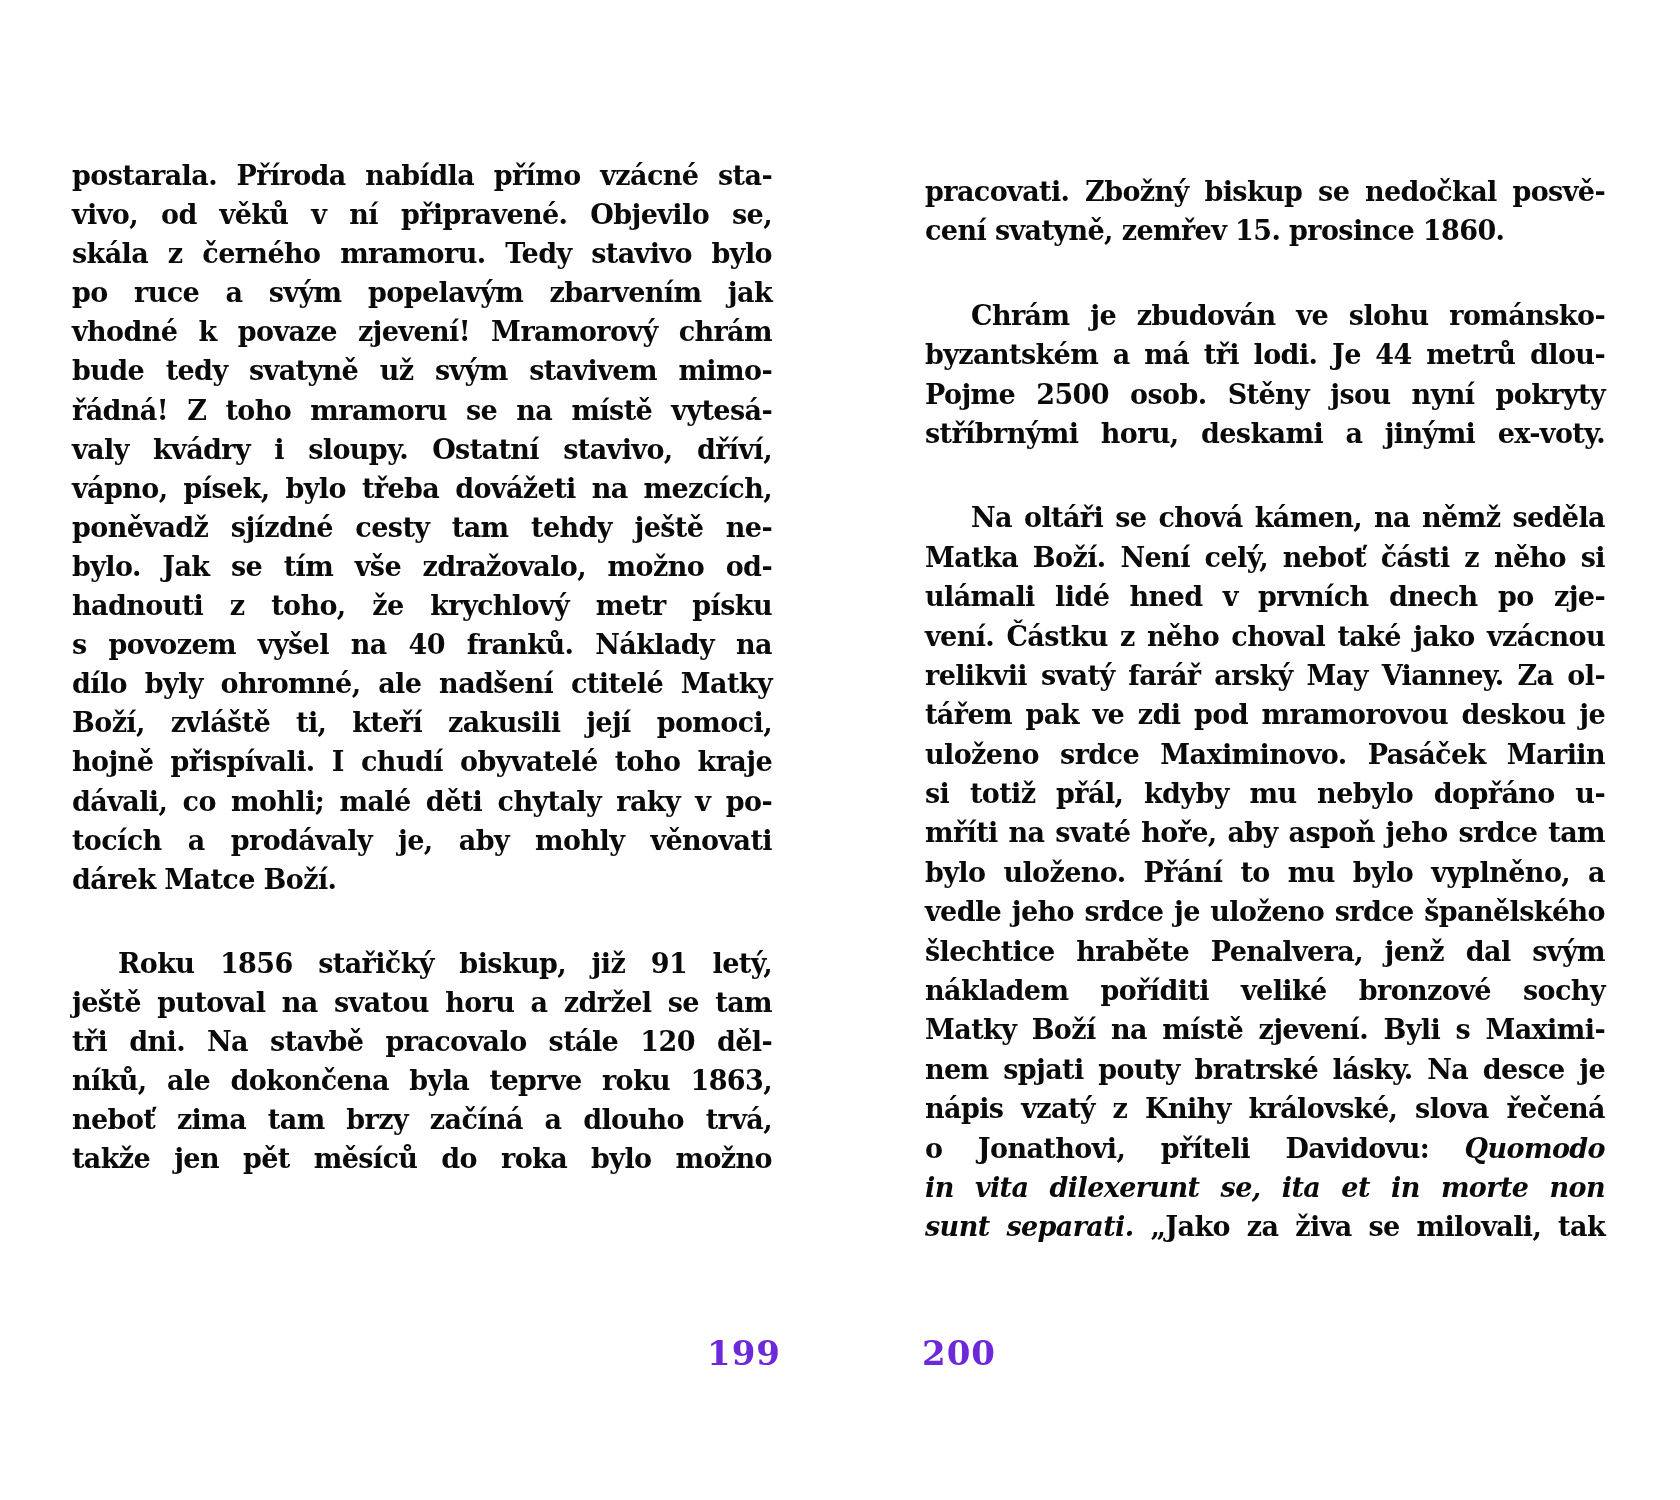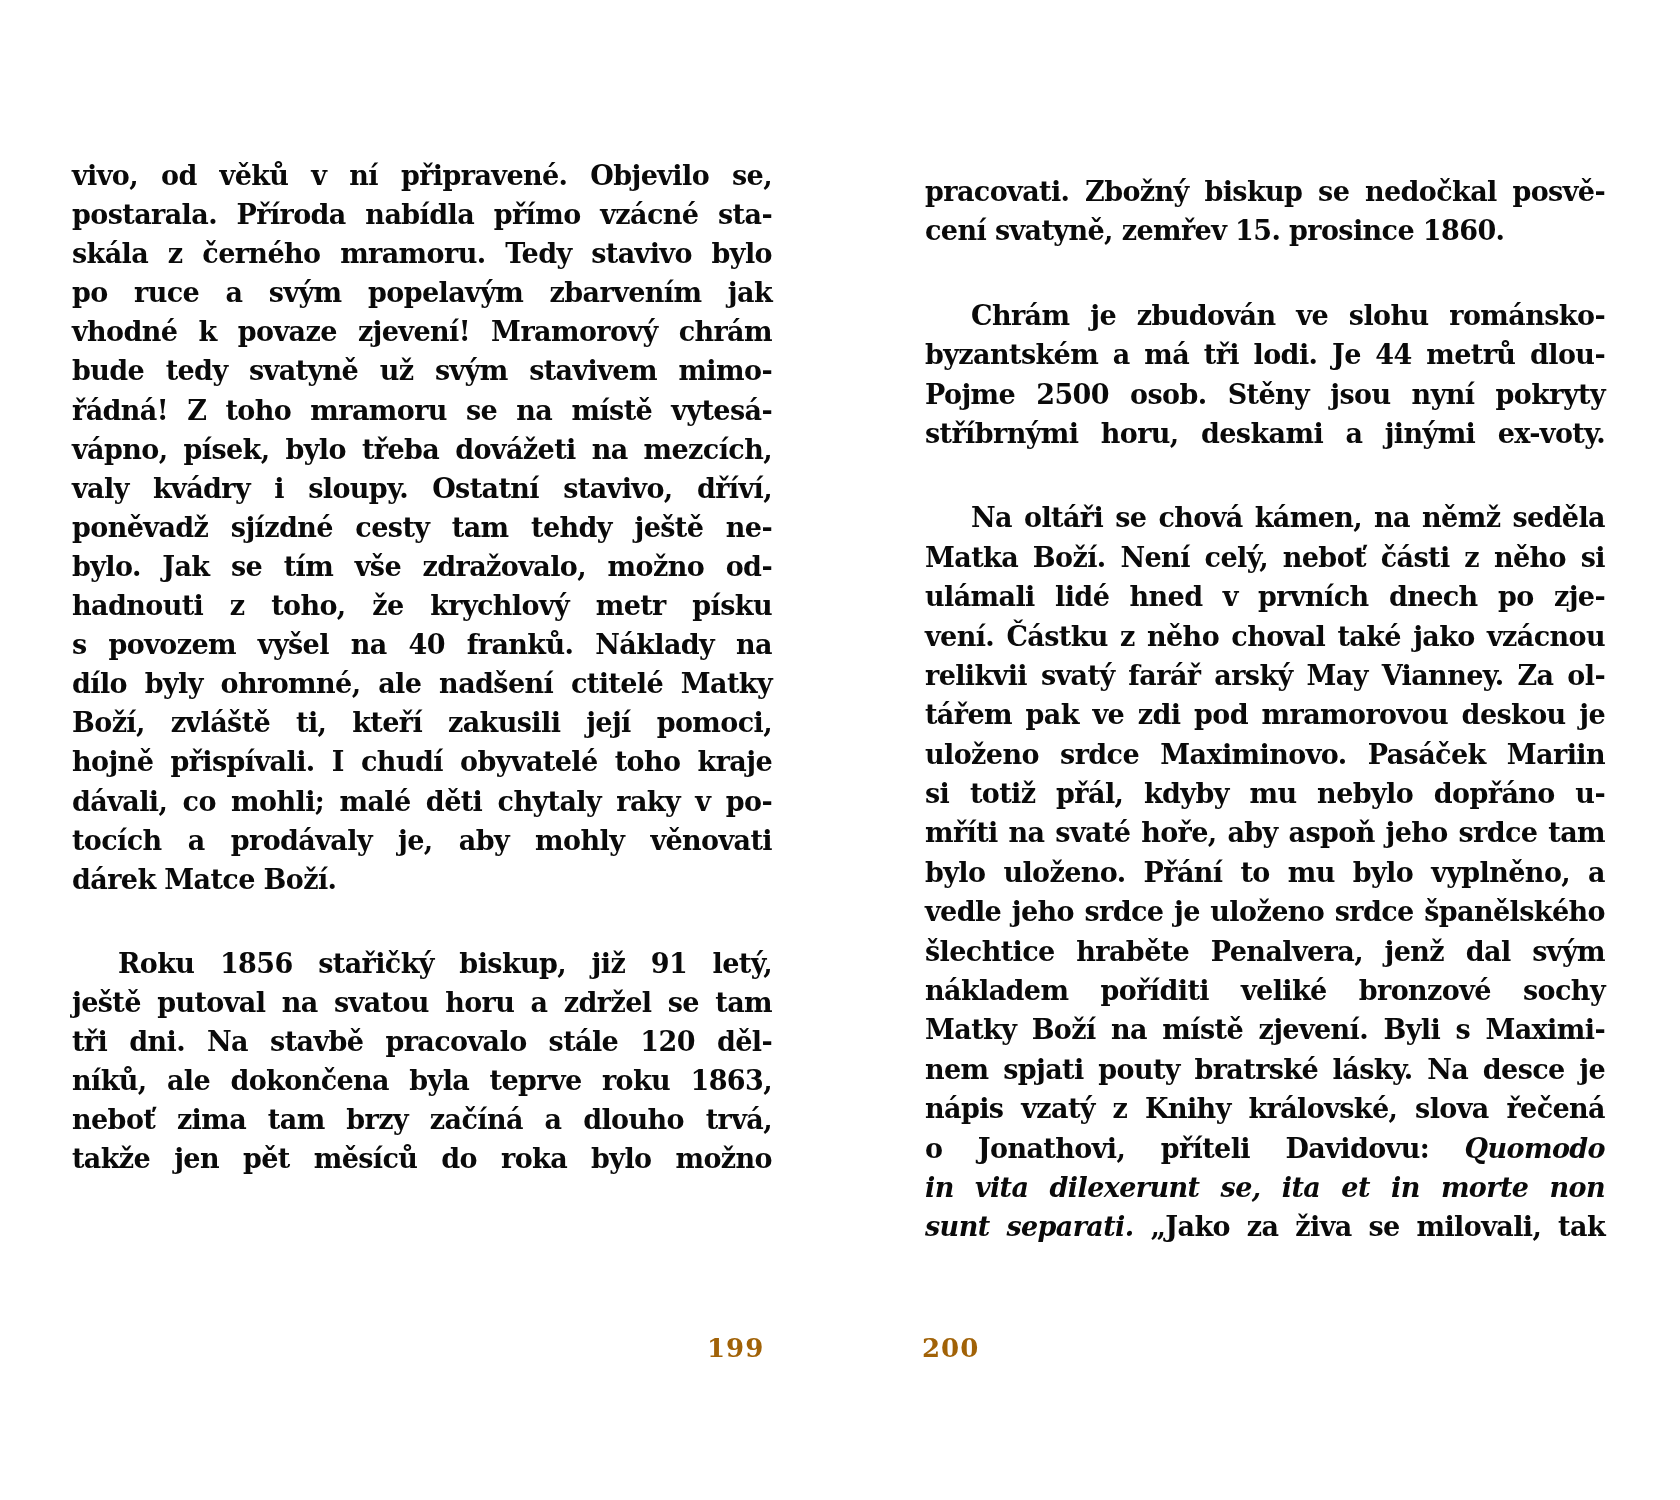--- a/index.html
+++ b/index.html
@@ -42,8 +42,8 @@
 <body>
 
 <div class="page page-left">
+  <span class="line">postarala. Příroda nabídla přímo vzácné sta-</span>
   <span class="line">vivo, od věků v ní připravené. Objevilo se,</span>
-  <span class="line">postarala. Příroda nabídla přímo vzácné sta-</span>
   <span class="line">skála z černého mramoru. Tedy stavivo bylo</span>
   <span class="line">po ruce a svým popelavým zbarvením jak</span>
   <span class="line">vhodné k povaze zjevení! Mramorový chrám</span>

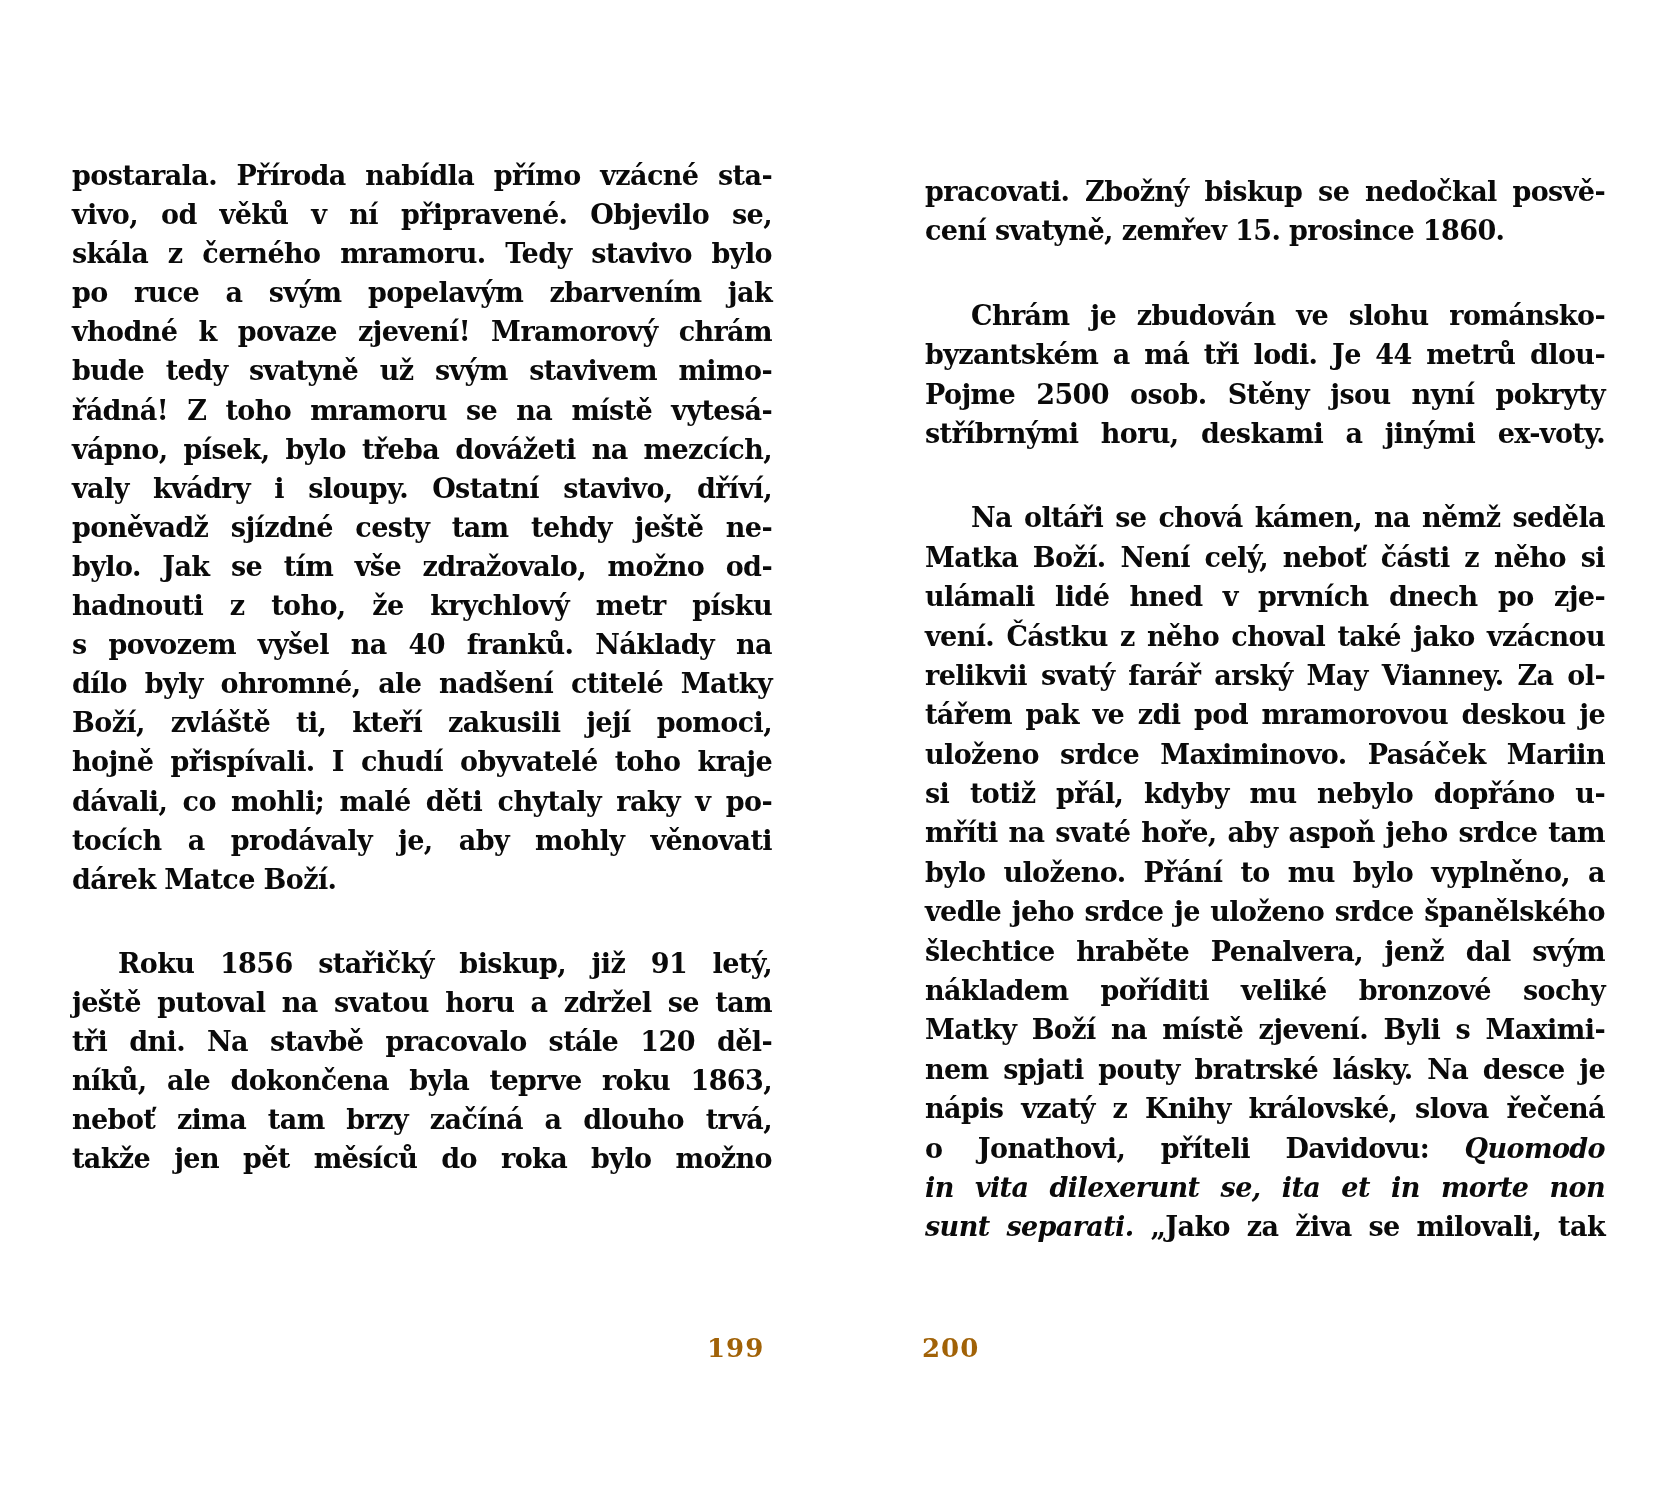--- a/index.html
+++ b/index.html
@@ -49,8 +49,8 @@
   <span class="line">vhodné k povaze zjevení! Mramorový chrám</span>
   <span class="line">bude tedy svatyně už svým stavivem mimo-</span>
   <span class="line">řádná! Z toho mramoru se na místě vytesá-</span>
+  <span class="line">valy kvádry i sloupy. Ostatní stavivo, dříví,</span>
   <span class="line">vápno, písek, bylo třeba dovážeti na mezcích,</span>
-  <span class="line">valy kvádry i sloupy. Ostatní stavivo, dříví,</span>
   <span class="line">poněvadž sjízdné cesty tam tehdy ještě ne-</span>
   <span class="line">bylo. Jak se tím vše zdražovalo, možno od-</span>
   <span class="line">hadnouti z toho, že krychlový metr písku</span>

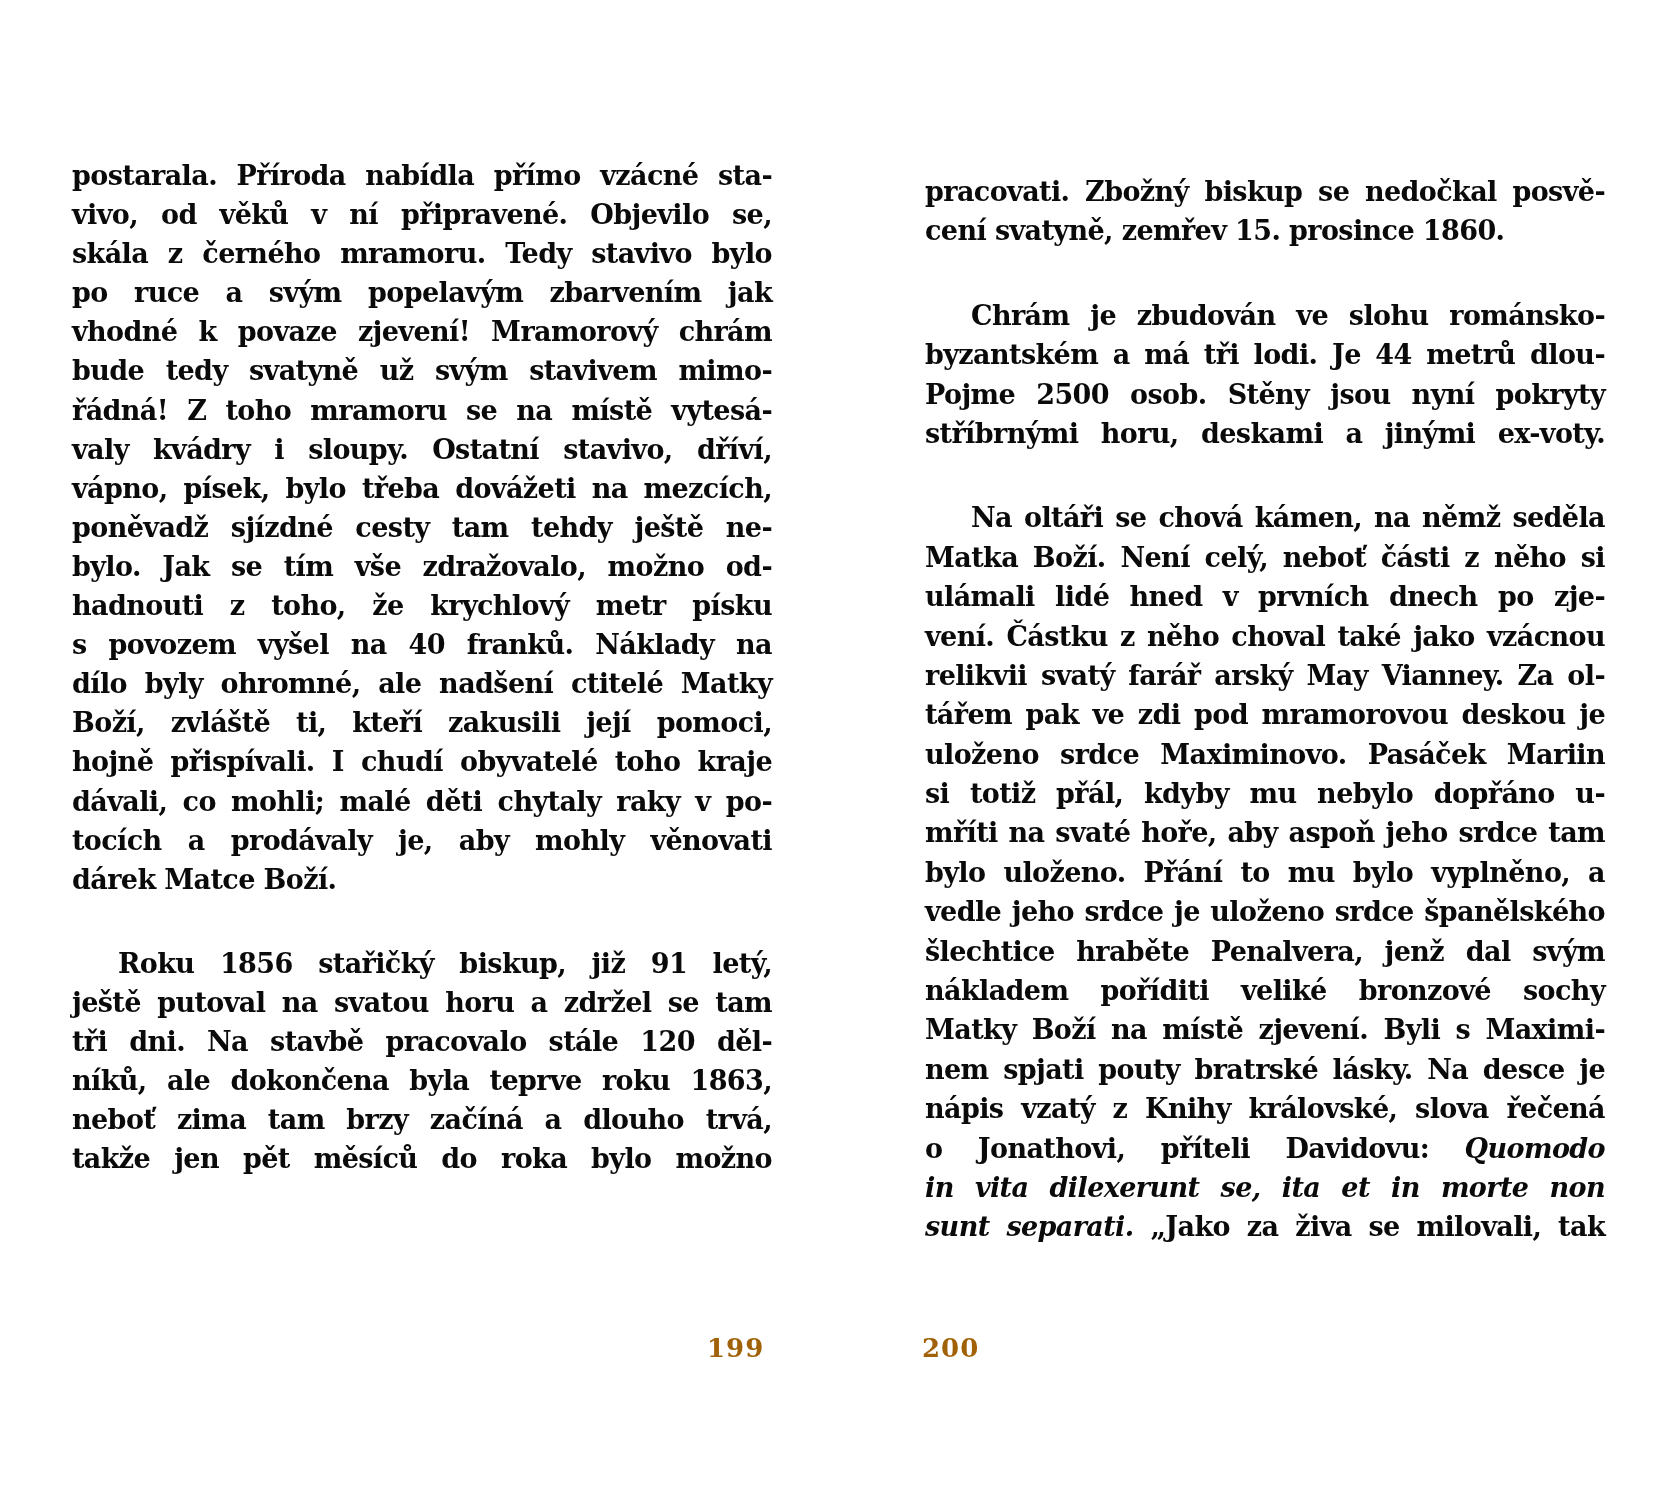--- a/index.html
+++ b/index.html
@@ -31,8 +31,8 @@
     top: 1333px;
     font-family: "DejaVu Serif", "Liberation Serif", serif;
     font-weight: bold;
-    font-size: 26px;
-    color: #a16207;
+    font-size: 34px;
+    color: #6d28d9;
     letter-spacing: 1px;
   }
   .pagenum-left { left: 707px; }

